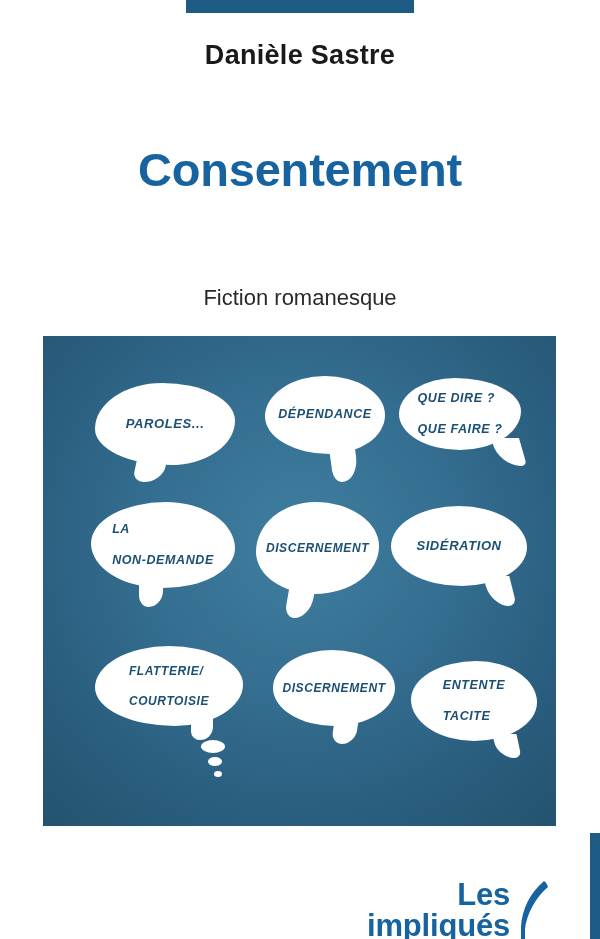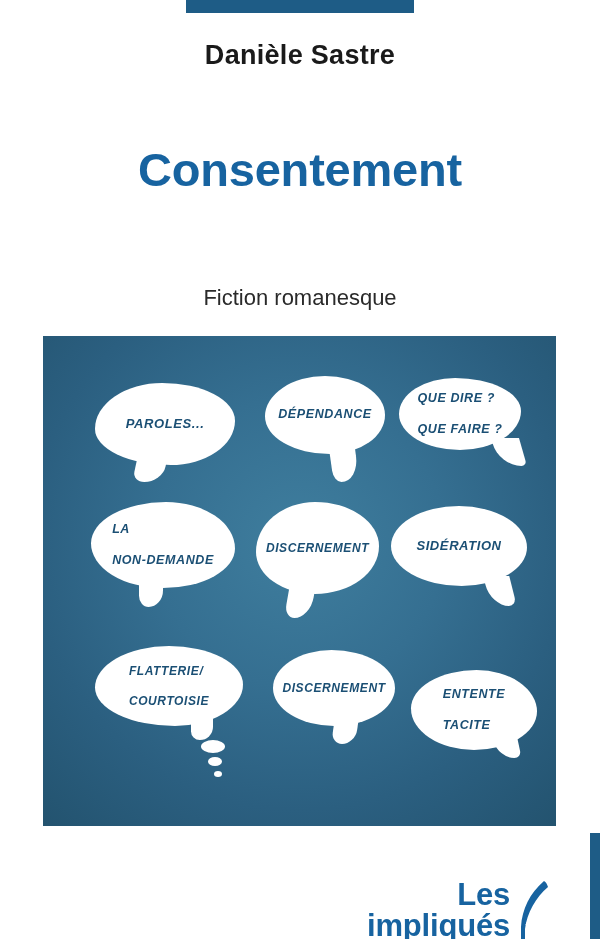--- a/index.html
+++ b/index.html
@@ -116,7 +116,7 @@
         border-radius: 50% 50% 46% 54% / 52% 48% 52% 48%; }
   .b8 { left: 230px; top: 314px; width: 122px; height: 76px;  font-size: 12px;
         border-radius: 48% 52% 50% 50% / 50% 50% 50% 50%; }
-  .b9 { left: 368px; top: 334px; width: 126px; height: 80px;  font-size: 12.5px;
+  .b9 { left: 368px; top: 325px; width: 126px; height: 80px;  font-size: 12.5px;
         border-radius: 52% 48% 50% 50% / 48% 52% 48% 52%; }
 
   

